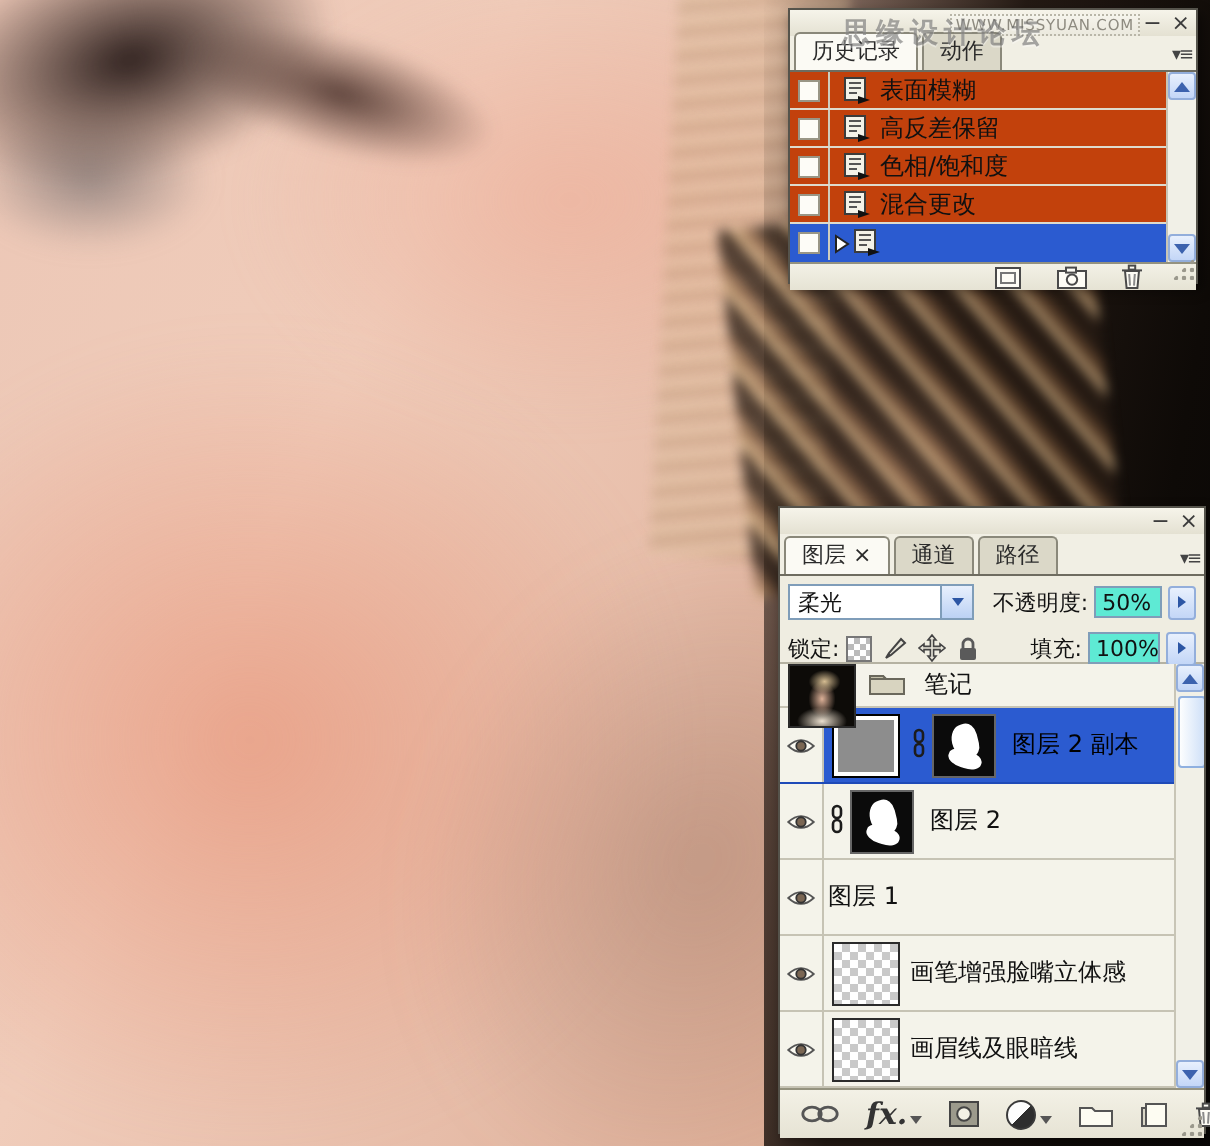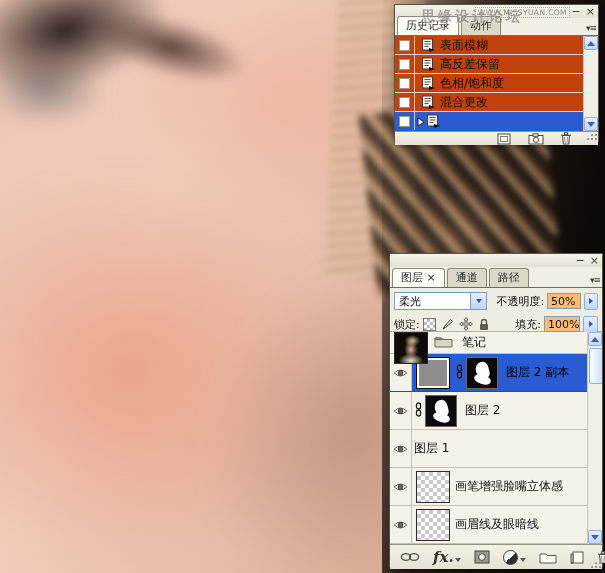--- a/index.html
+++ b/index.html
@@ -88,7 +88,7 @@
   .tri-down{width:0;height:0;border-left:3.5px solid transparent;border-right:3.5px solid transparent;border-top:4.5px solid #2c56a4;}
   .tri-right{width:0;height:0;border-top:3.5px solid transparent;border-bottom:3.5px solid transparent;border-left:4.5px solid #2c56a4;}
   .lbl{font-size:11px;white-space:nowrap;}
-  .field{width:36px;height:16px;box-sizing:border-box;background:#fdba74;border:1px solid #7f9db9;
+  .field{width:36px;height:16px;box-sizing:border-box;background:#5eead4;border:1px solid #7f9db9;
     font-size:11px;display:flex;align-items:center;padding-left:3px;}
   .spin{width:15px;height:17px;box-sizing:border-box;border:1px solid #93aedb;border-radius:2px;
     background:linear-gradient(#e8f0fd,#c3d6f7);display:flex;align-items:center;justify-content:center;}

